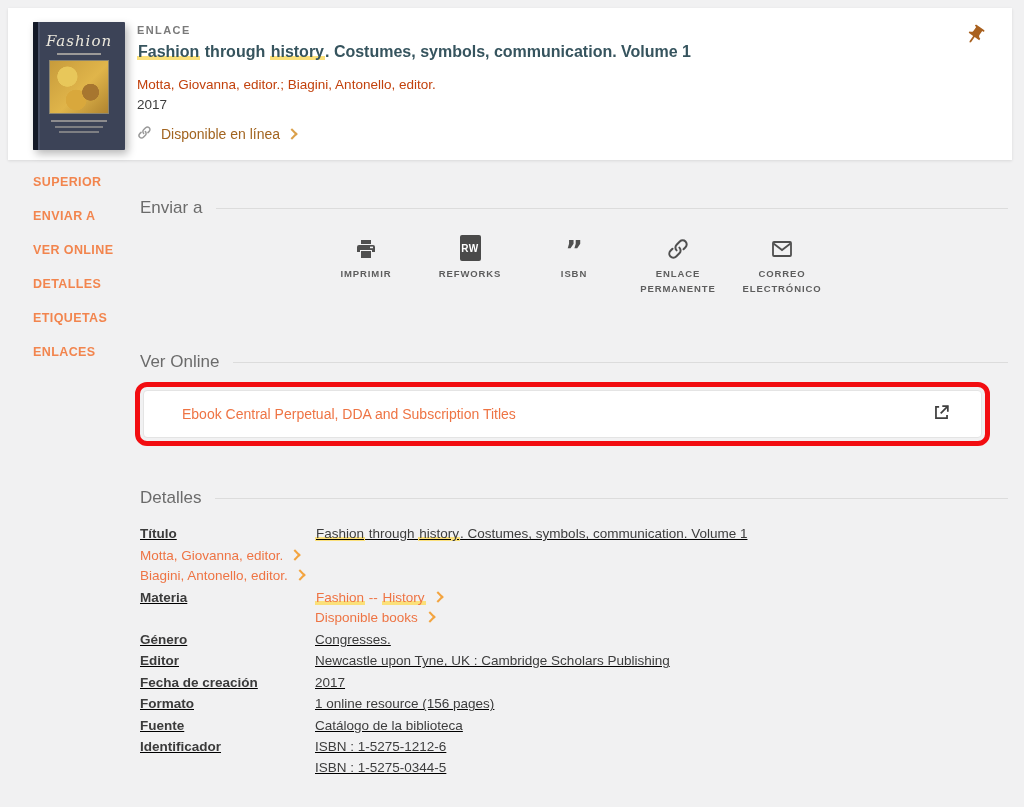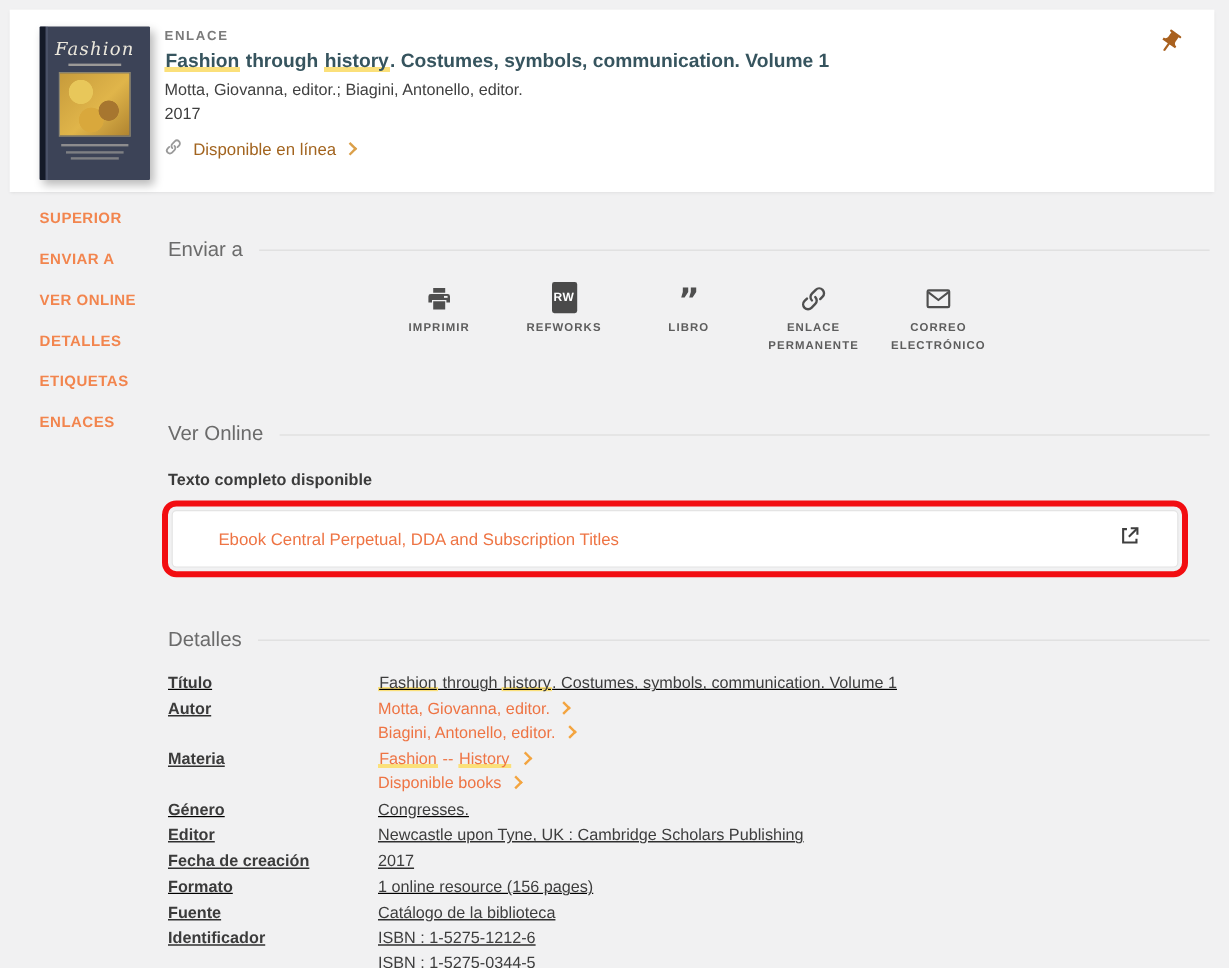--- a/index.html
+++ b/index.html
@@ -25,7 +25,7 @@
   .rec-info{position:absolute;left:129px;top:16px;right:70px;}
   .rec-type{font-size:11px;font-weight:bold;color:#7a7a7a;letter-spacing:1.4px;}
   .rec-title{margin-top:7px;font-size:16px;font-weight:bold;color:#36545e;}
-  .rec-authors{margin-top:6px;font-size:13.5px;color:#404040;}
+  .rec-authors{margin-top:16px;font-size:13.5px;color:#c2410c;}
   .rec-year{margin-top:5px;font-size:13.5px;color:#3d3d3d;}
   .rec-avail{margin-top:13px;display:flex;align-items:center;font-size:14px;font-weight:normal;color:#a2641f;}
   .rec-avail .txt{margin-left:9px;}

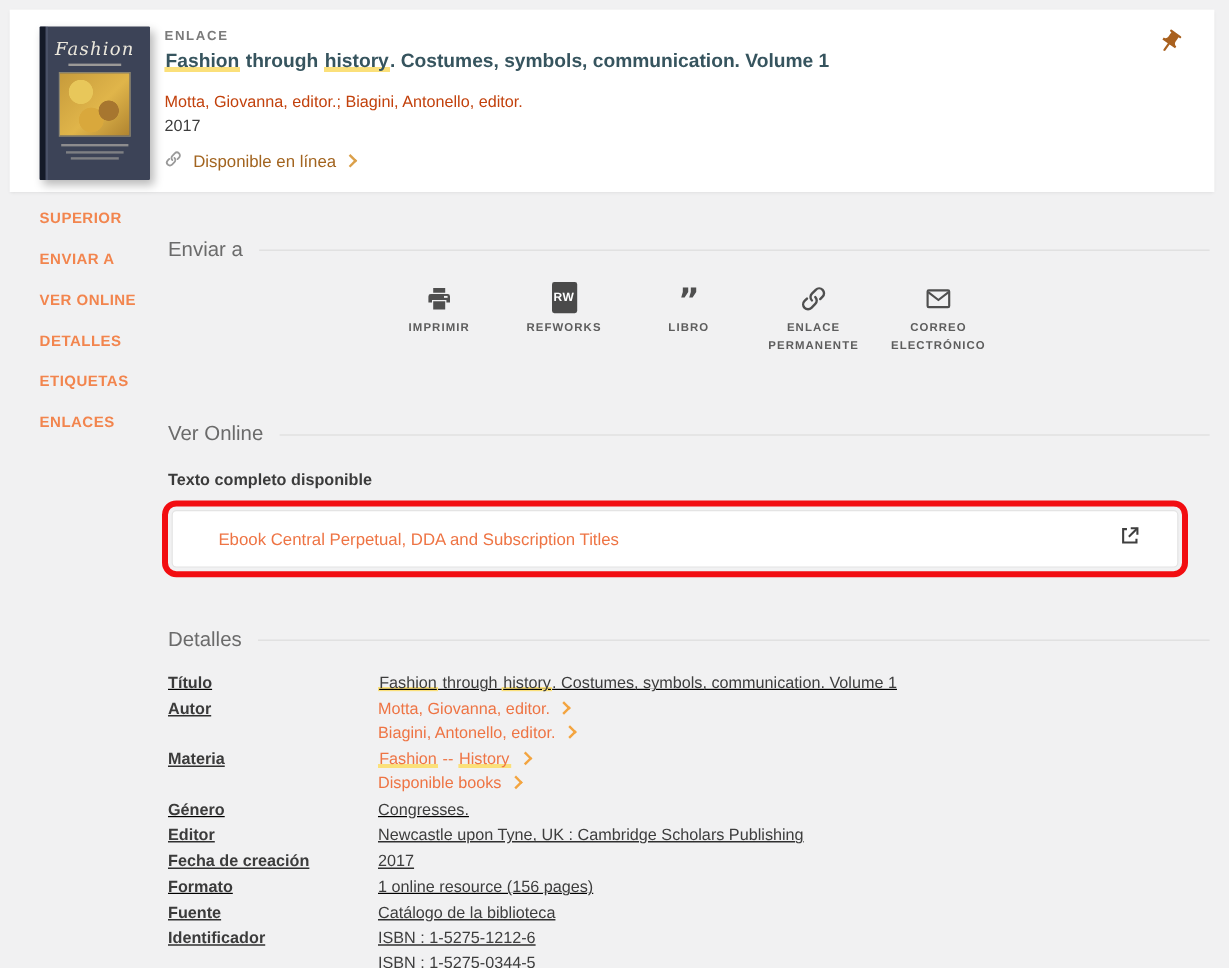--- a/index.html
+++ b/index.html
@@ -148,7 +148,7 @@
         <div class="ic">
           <span class="quote-glyph">”</span>
         </div>
-        <div class="lab">LIBRO</div>
+        <div class="lab">ISBN</div>
       </div>
 
       <div class="action">

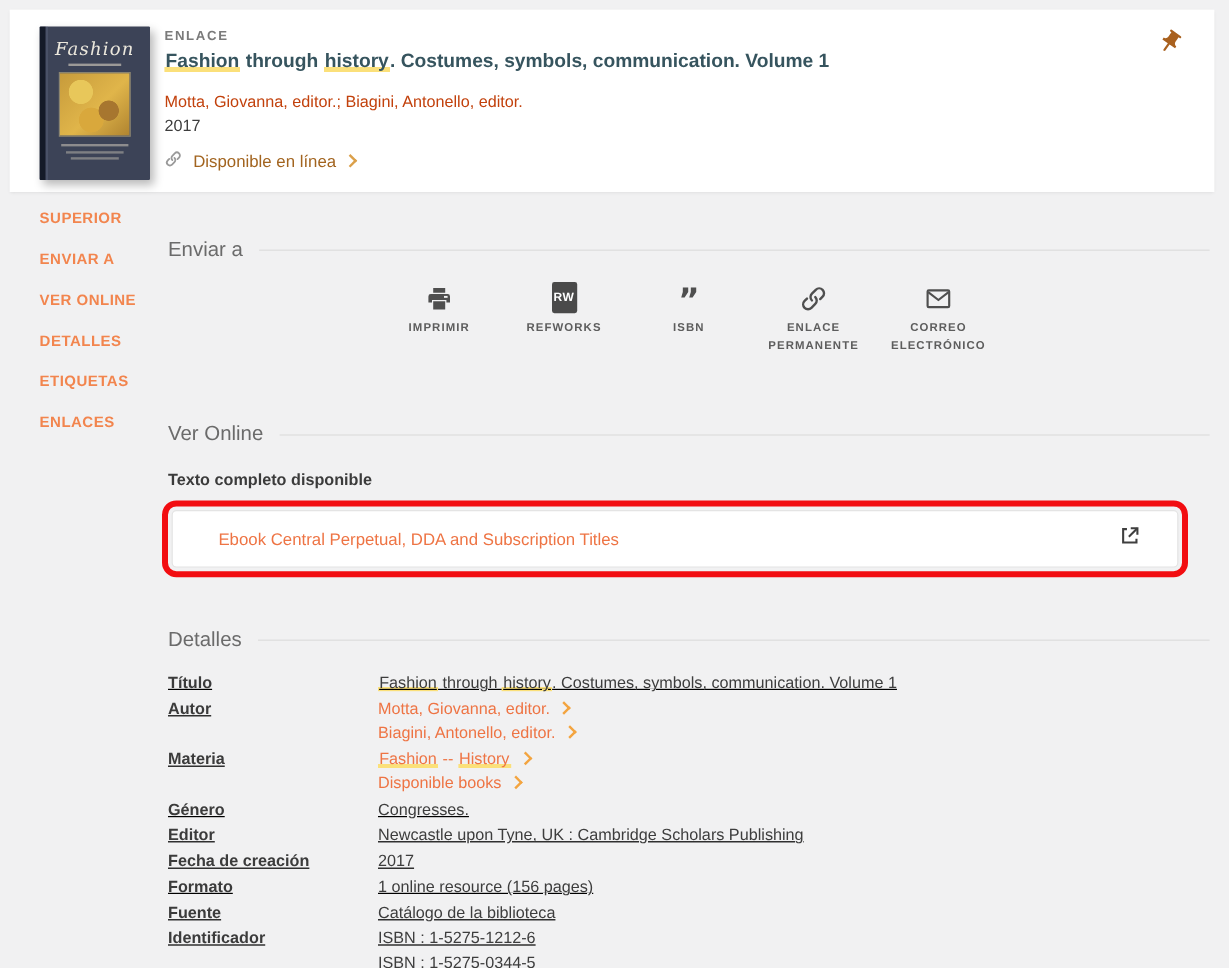--- a/index.html
+++ b/index.html
@@ -179,7 +179,6 @@
       <span>Ver Online</span>
       <div class="rule"></div>
     </div>
-    <div class="fulltext">Texto completo disponible</div>
 
     <div class="red-annotation">
       <div class="link-row">

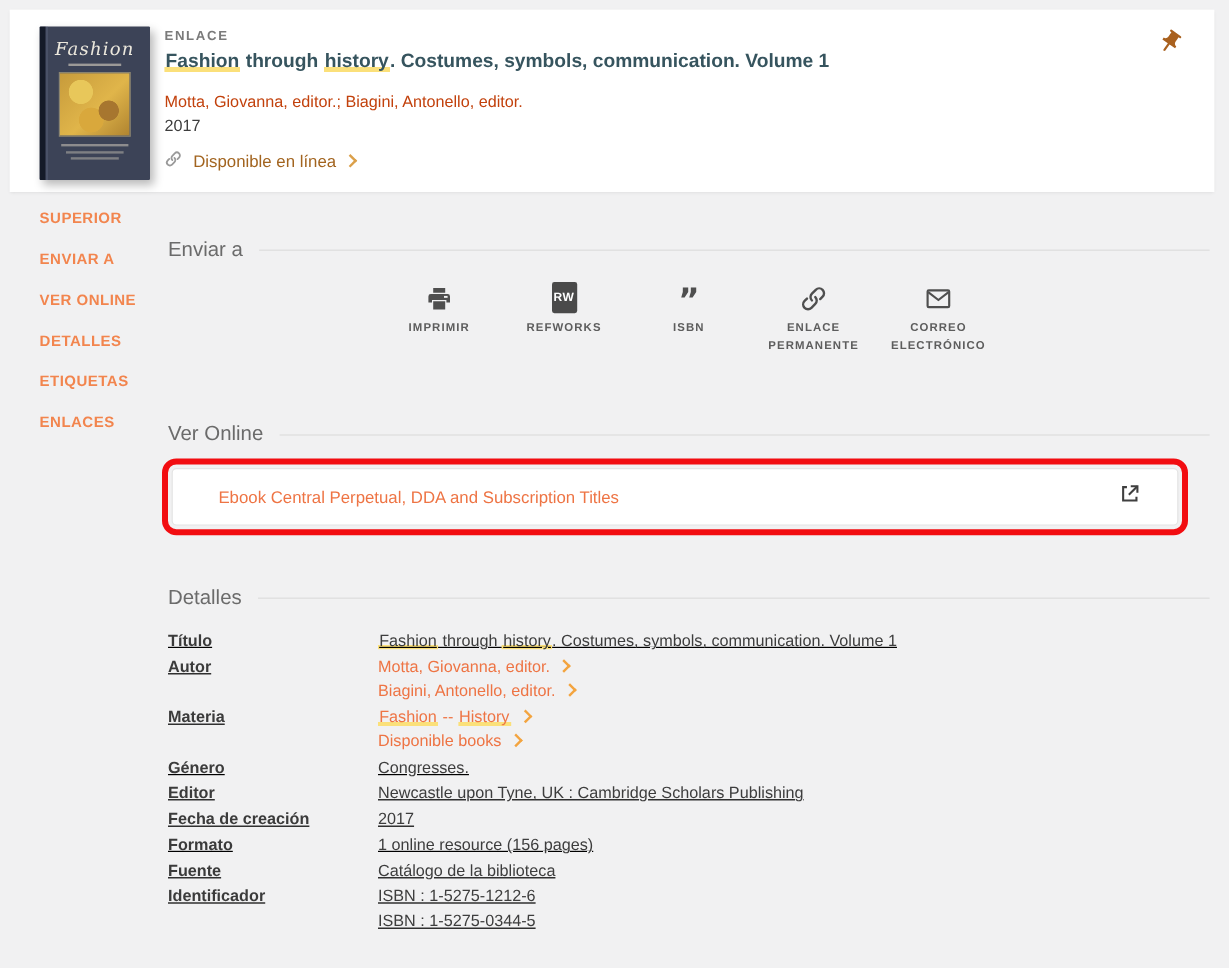--- a/index.html
+++ b/index.html
@@ -208,7 +208,6 @@
       </div>
 
       <div class="drow">
-        <div class="lbl">Autor</div>
         <div class="val">
           <span class="vline"><span class="olink">Motta, Giovanna, editor.</span><span class="chev"></span></span>
           <span class="vline"><span class="olink">Biagini, Antonello, editor.</span><span class="chev"></span></span>

